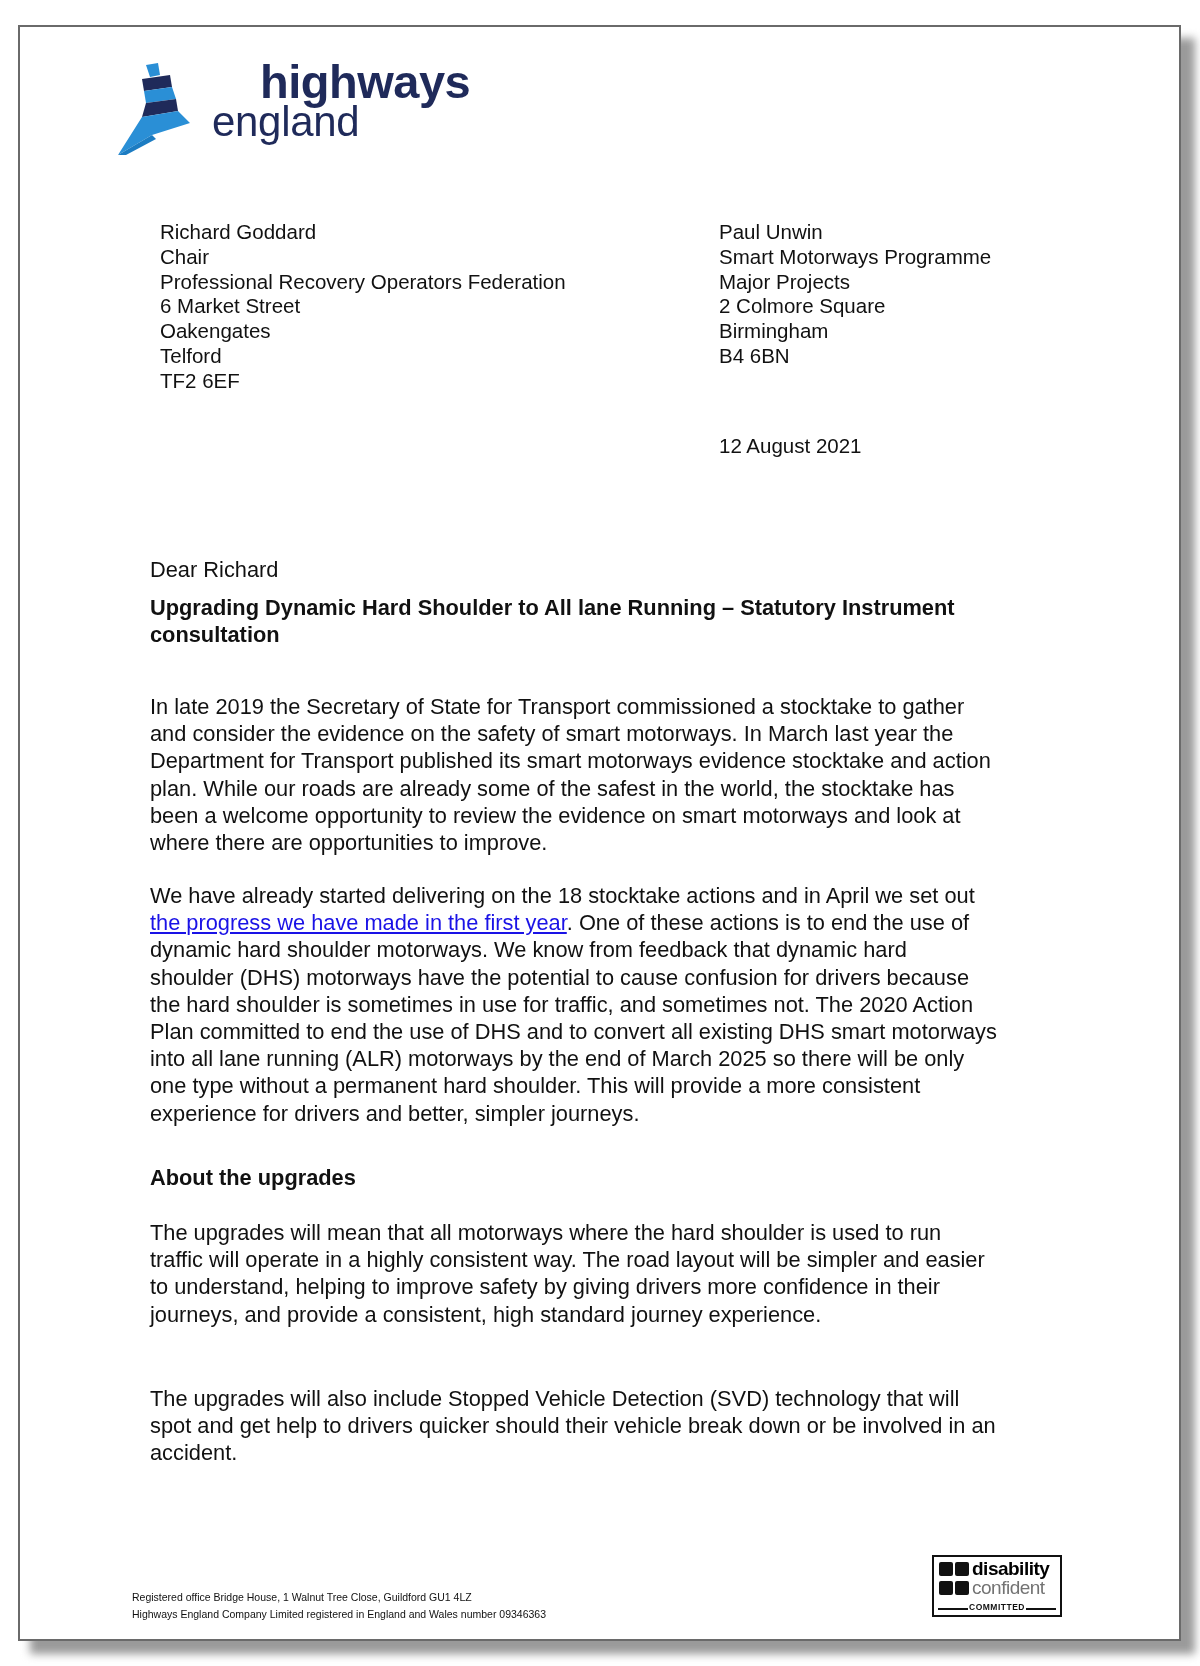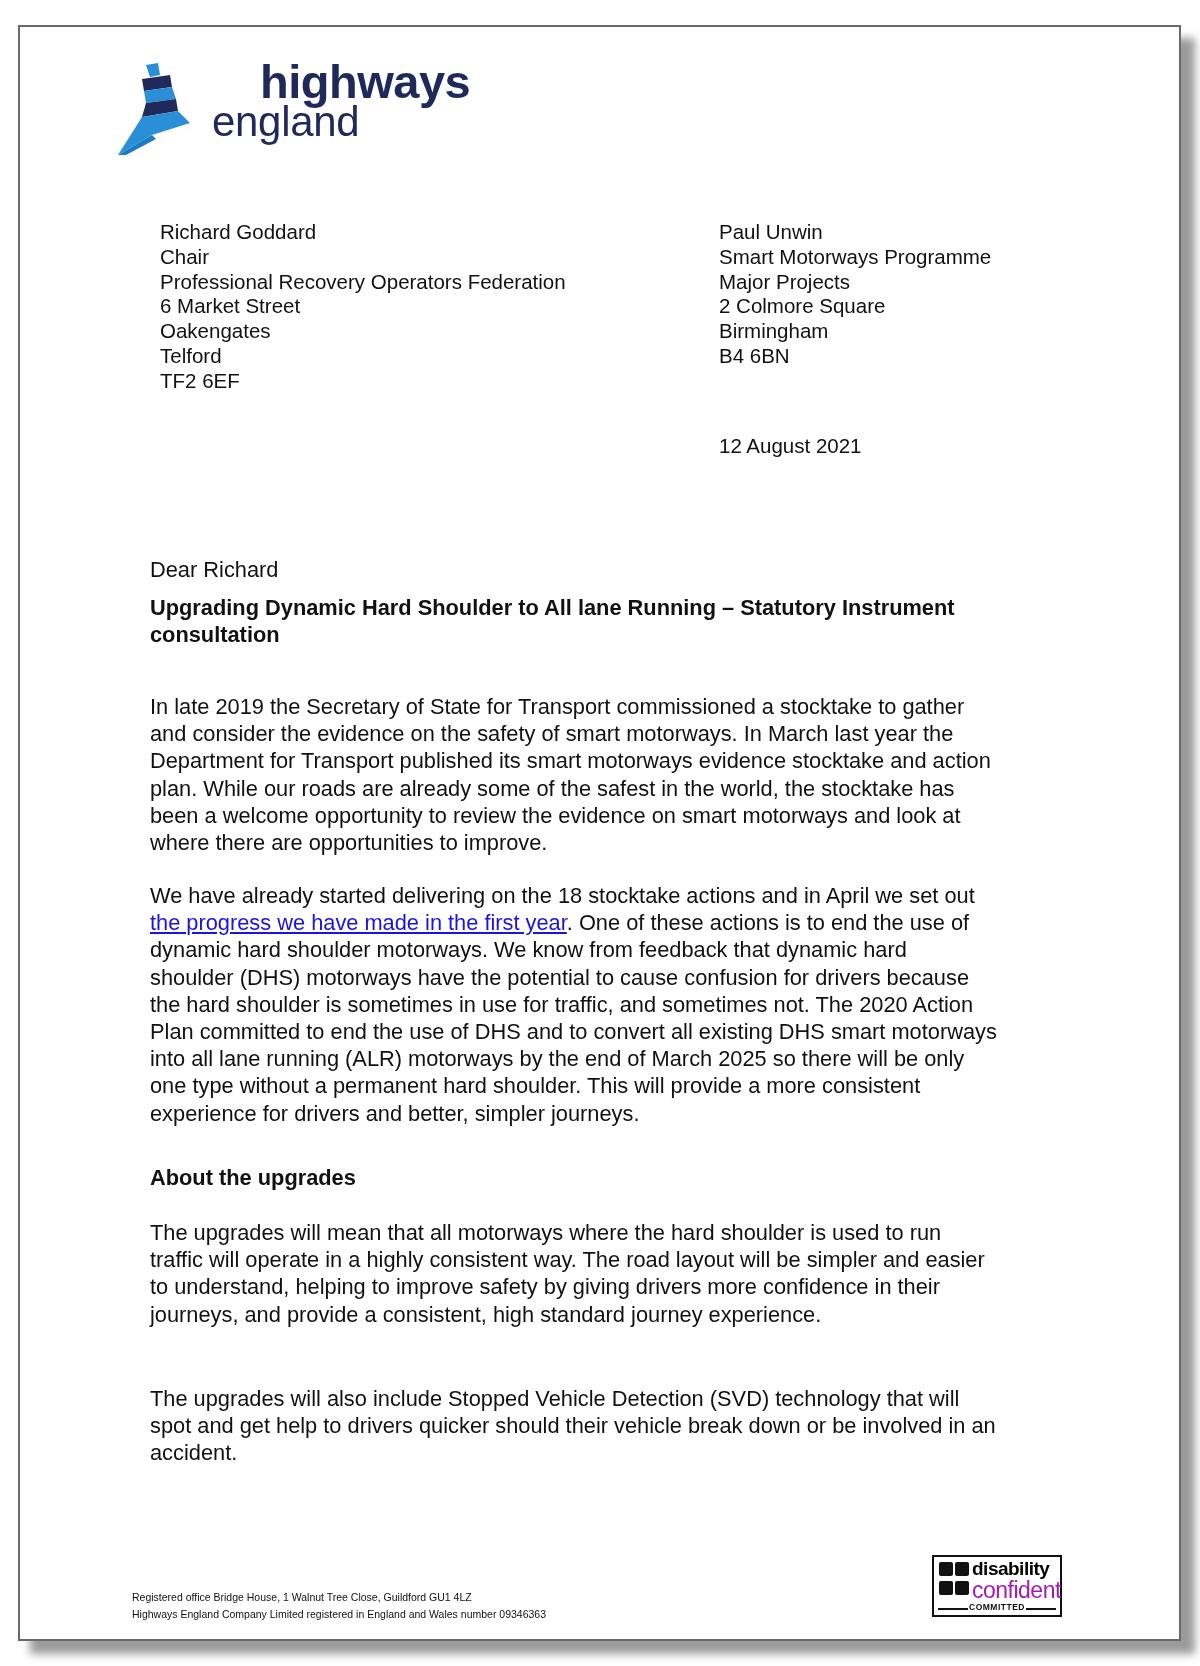--- a/index.html
+++ b/index.html
@@ -48,7 +48,7 @@
   }
   .badge .ic { position: absolute; width: 14px; height: 14px; background: #111; border-radius: 2px; }
   .badge .w1 { position: absolute; left: 38px; top: 1px; font-size: 19px; font-weight: bold; color: #000000; letter-spacing: -0.5px; }
-  .badge .w2 { position: absolute; left: 38px; top: 20px; font-size: 23px; color: #a21caf; letter-spacing: -0.5px; }
+  .badge .w2 { position: absolute; left: 38px; top: 20px; font-size: 19px; color: #737373; letter-spacing: -0.5px; }
   .badge .committed {
     position: absolute; left: 0; right: 0; top: 45px; text-align: center;
     font-size: 8.5px; font-weight: bold; letter-spacing: 0.5px; color: #111;

